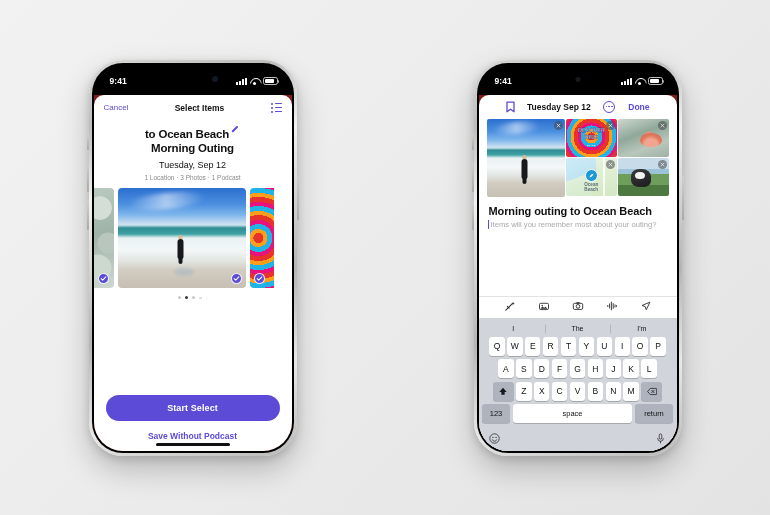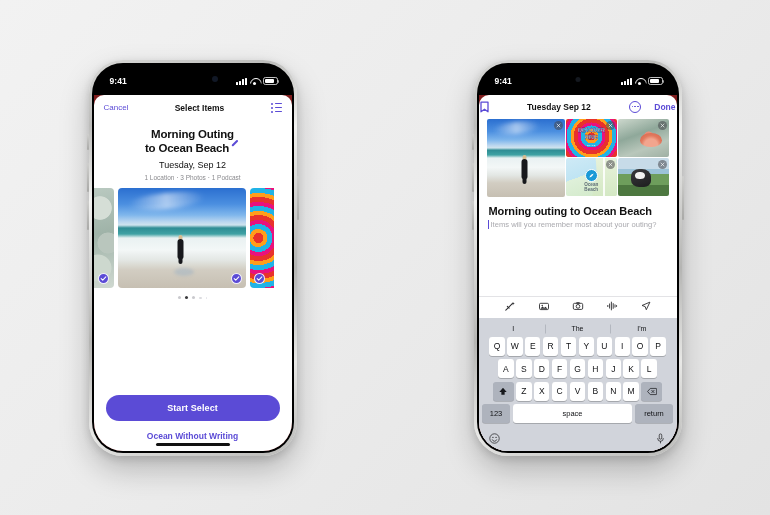--- a/index.html
+++ b/index.html
@@ -253,7 +253,7 @@
   
   .navbar2 {
     flex: 0 0 24px; display:flex; align-items:center; justify-content:space-between;
-    padding: 0 1px;
+    padding: 0 27px;
   }
   .bookmark { width: 9px; height: 12px; position: relative; }
   .bookmark svg { width: 9px; height: 12px; display:block; }

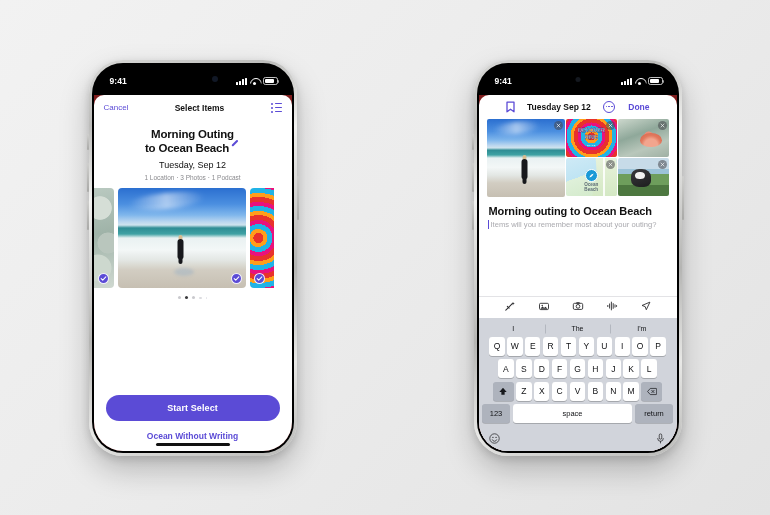--- a/index.html
+++ b/index.html
@@ -392,10 +392,10 @@
               </div>
 
               <div class="title-block">
-                <div class="big-title">Morning Outing</div>
                 <div class="big-title">
                   <span>to Ocean Beach</span><span class="pencil"></span>
                 </div>
+                <div class="big-title">Morning Outing</div>
                 <div class="sub-date">Tuesday, Sep 12</div>
                 <div class="meta">1 Location · 3 Photos · 1 Podcast</div>
               </div>

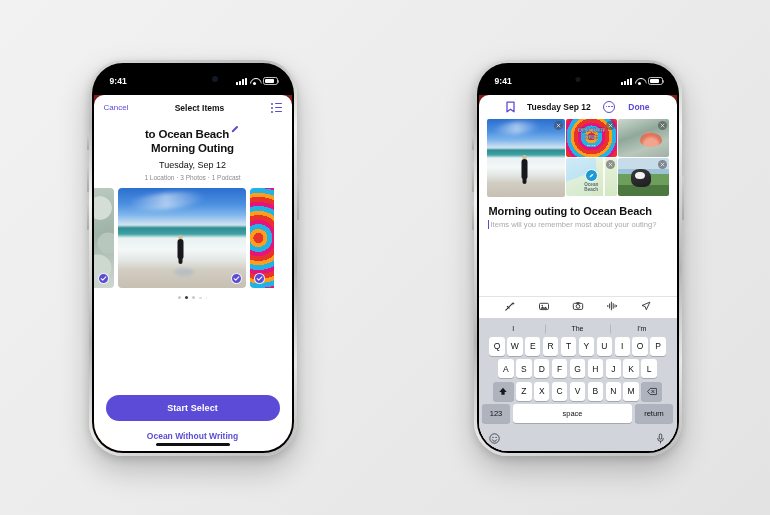--- a/index.html
+++ b/index.html
@@ -440,7 +440,7 @@
 
               <div class="cta-wrap">
                 <div class="btn-primary">Start Select</div>
-                <div class="btn-link">Ocean Without Writing</div>
+                <div class="btn-link">Save Without Podcast</div>
               </div>
 
             </div>

